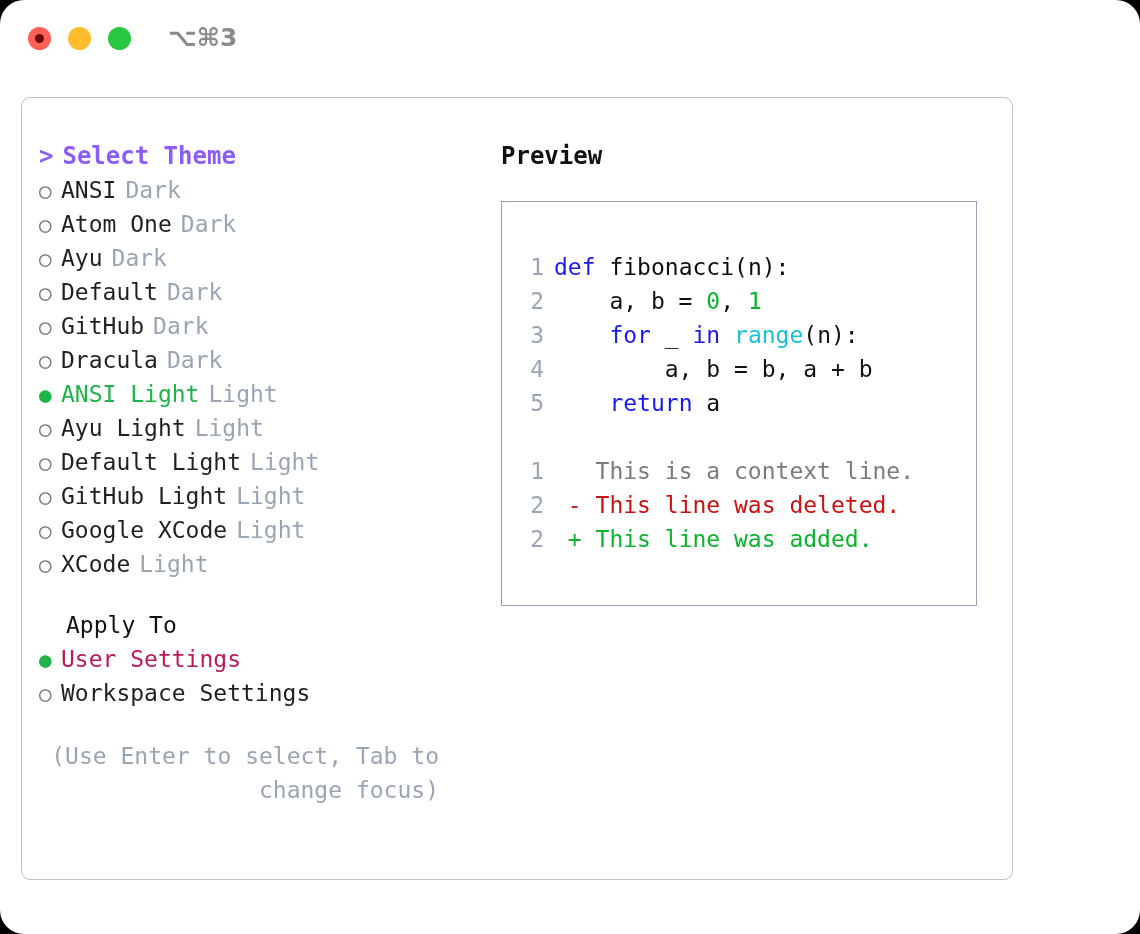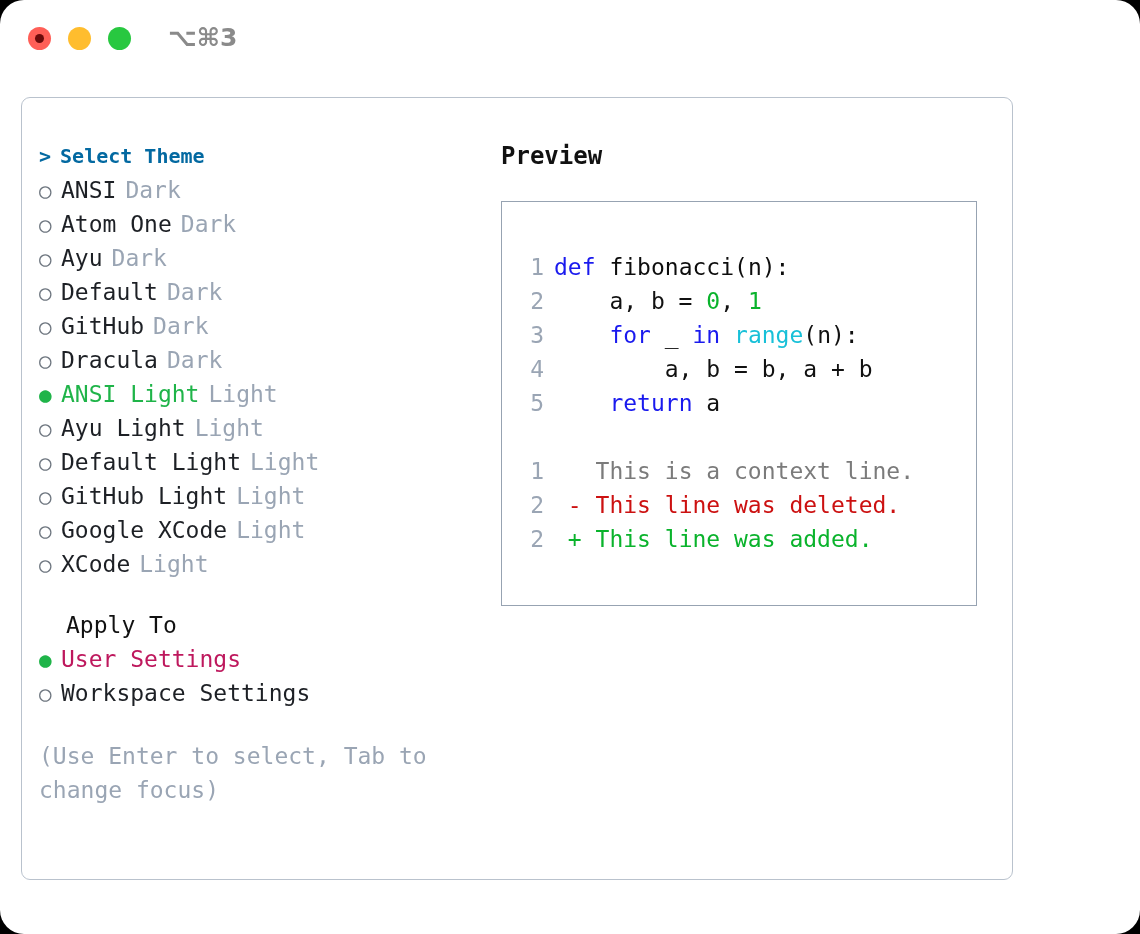--- a/index.html
+++ b/index.html
@@ -93,8 +93,8 @@
 
   #select-theme-header {
     font-weight: bold;
-    color: #0369a1;
-    font-size: 20px;
+    color: #8b5cf6;
+    font-size: 24px;
   }
   #select-theme-header .caret { margin-right: 9px; }
 

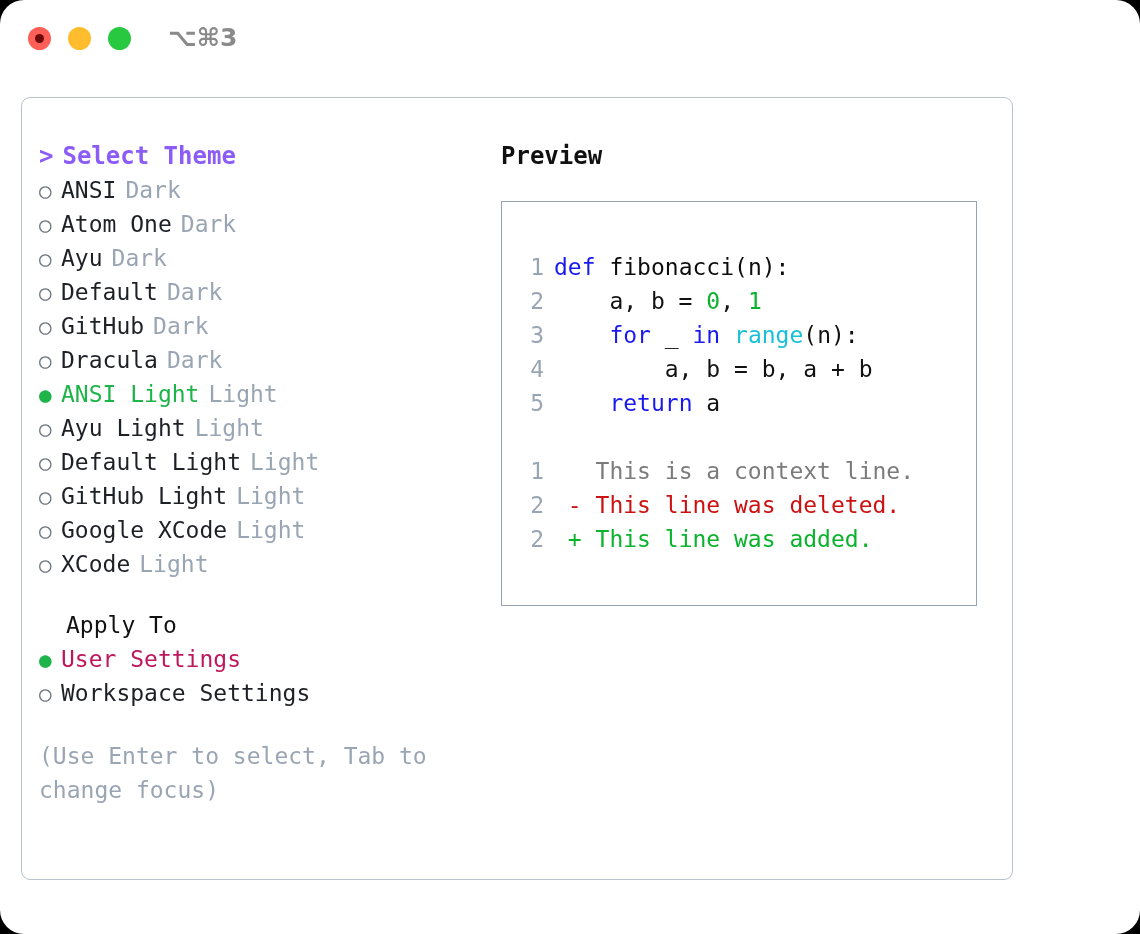--- a/index.html
+++ b/index.html
@@ -125,6 +125,7 @@
     line-height: 34px;
     color: #9aa5b4;
     width: 400px;
+    text-align: right;
   }
 
   

